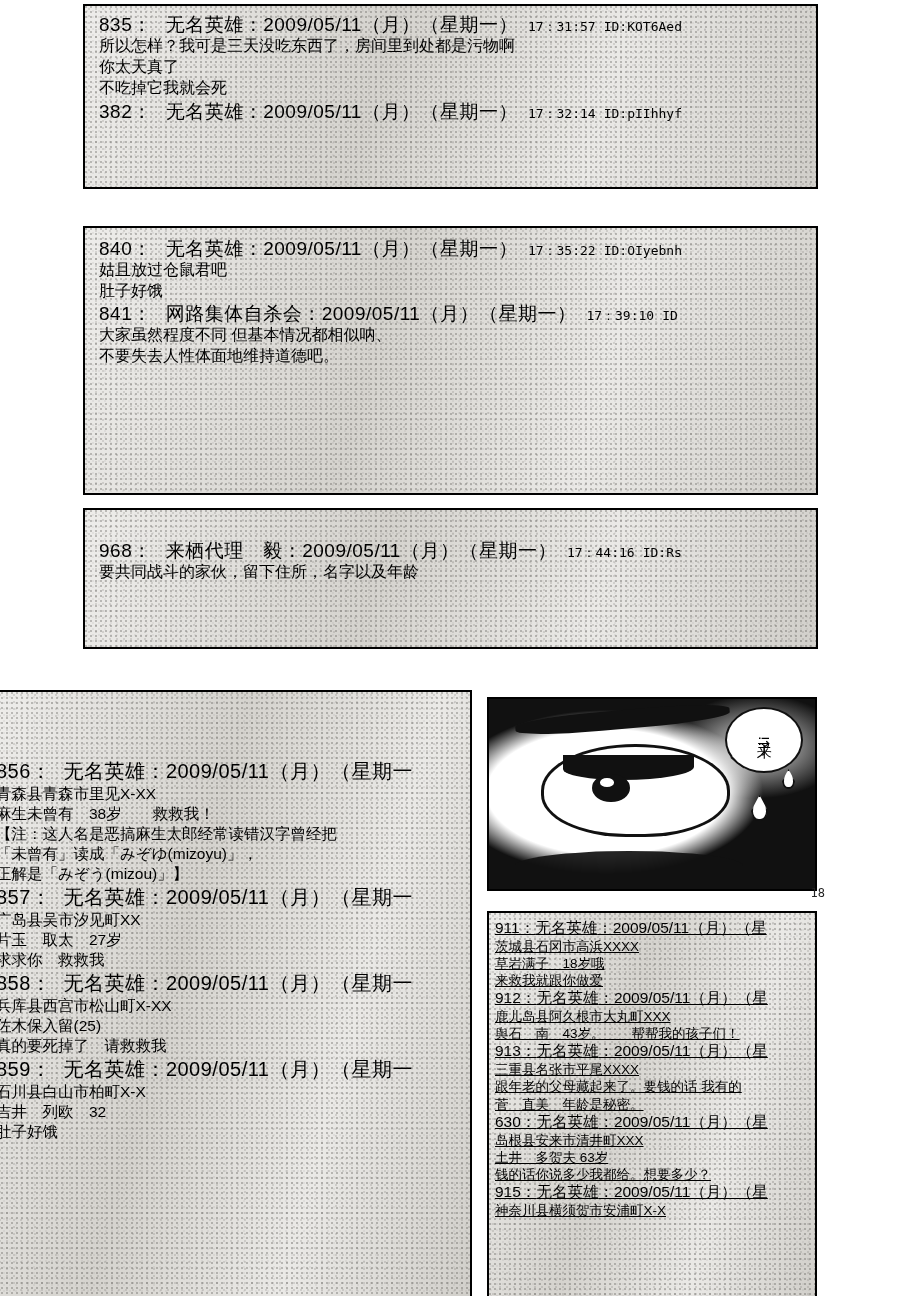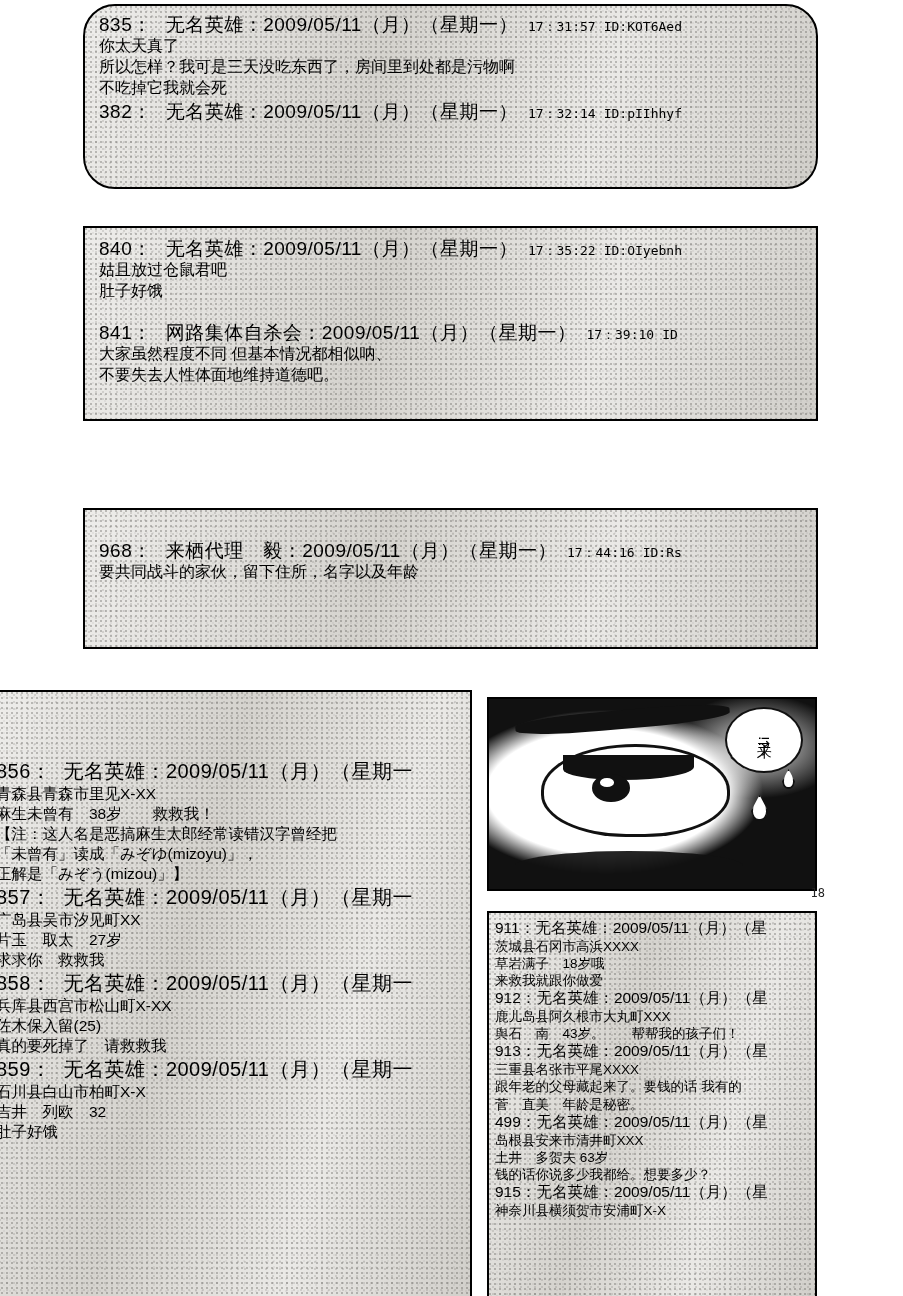--- a/index.html
+++ b/index.html
@@ -60,7 +60,7 @@
   }
 
   
-  #panel-835 { left: 83px; top: 4px; width: 735px; height: 185px; border-radius: 32px; }
+  #panel-835 { left: 83px; top: 4px; width: 735px; height: 185px; }
   #panel-835 .inner { padding: 8px 0 0 14px; }
 
   

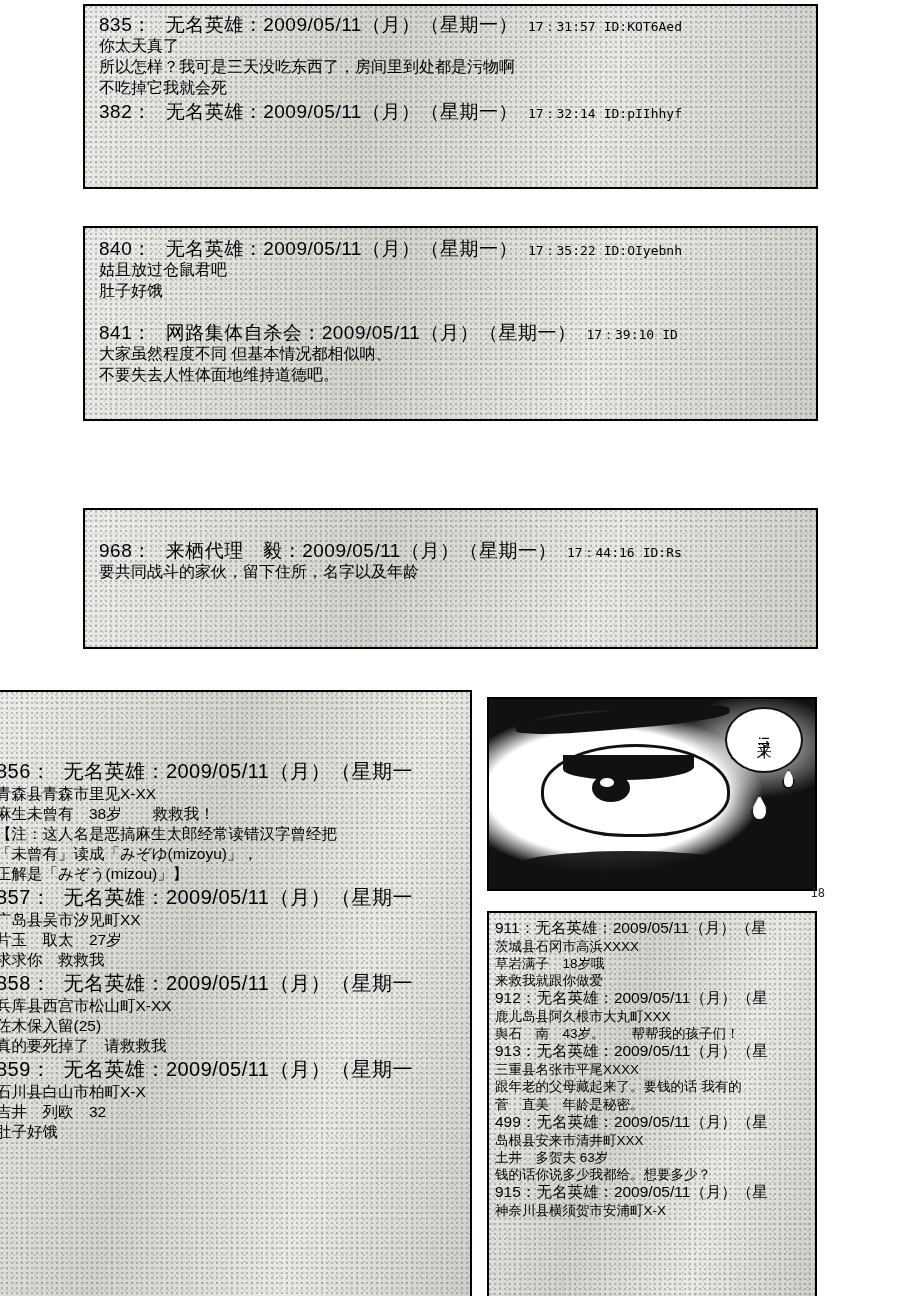--- a/index.html
+++ b/index.html
@@ -217,8 +217,8 @@
       <div class="hdr">
         <span class="big">835：</span><span class="big" style="padding-left:14px">无名英雄</span><span class="big">：2009/05/11（月）（星期一）</span><span class="sml" style="padding-left:10px">17：31:57</span><span class="sml" style="padding-left:8px">ID:KOT6Aed</span>
       </div>
+      <div class="line">所以怎样？我可是三天没吃东西了，房间里到处都是污物啊</div>
       <div class="line">你太天真了</div>
-      <div class="line">所以怎样？我可是三天没吃东西了，房间里到处都是污物啊</div>
       <div class="line">不吃掉它我就会死</div>
     </div>
 

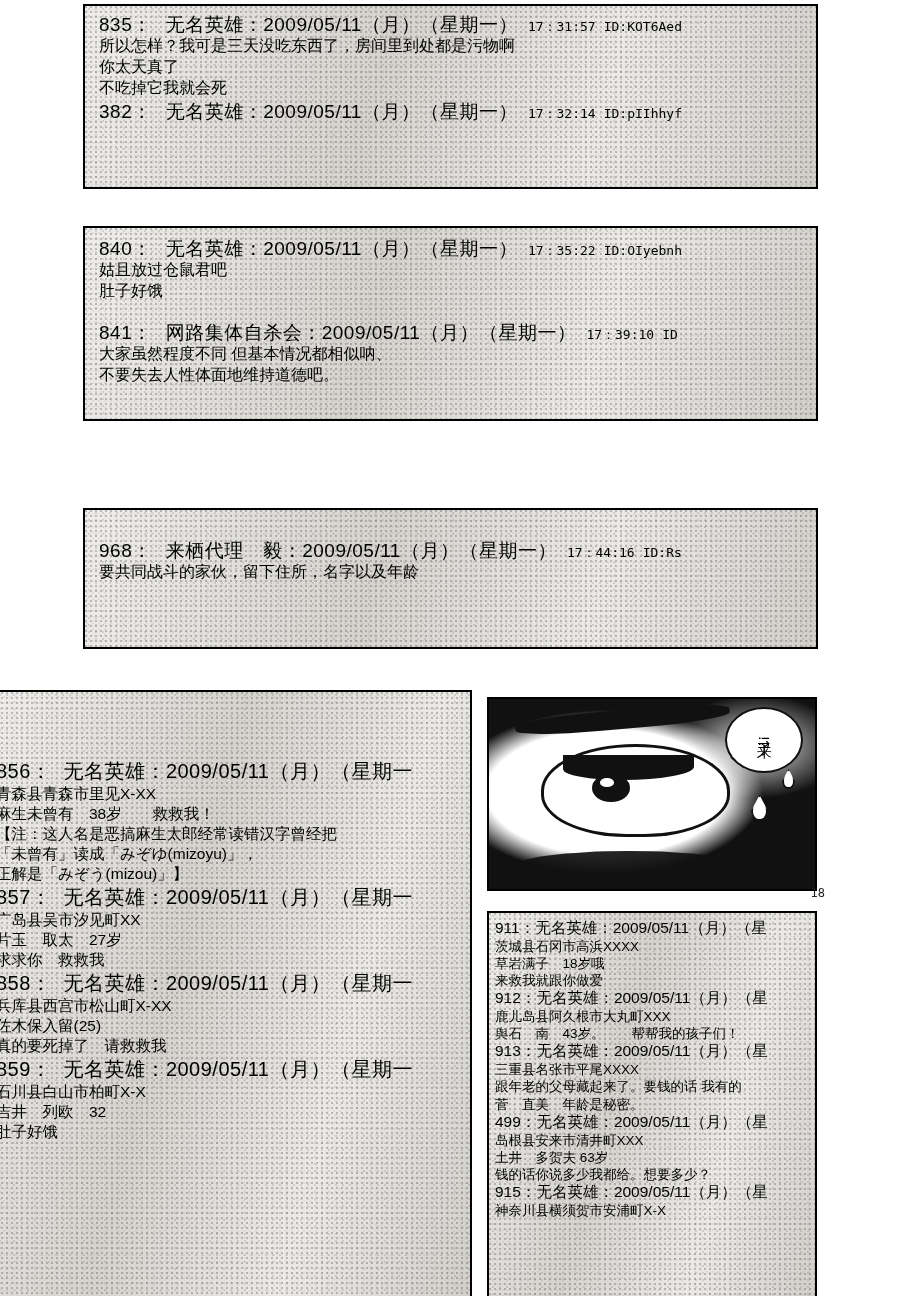--- a/index.html
+++ b/index.html
@@ -64,7 +64,7 @@
   #panel-835 .inner { padding: 8px 0 0 14px; }
 
   
-  #panel-840 { left: 83px; top: 226px; width: 735px; height: 195px; }
+  #panel-840 { left: 83px; top: 226px; width: 735px; height: 269px; }
   #panel-840 .inner { padding: 10px 0 0 14px; }
 
   

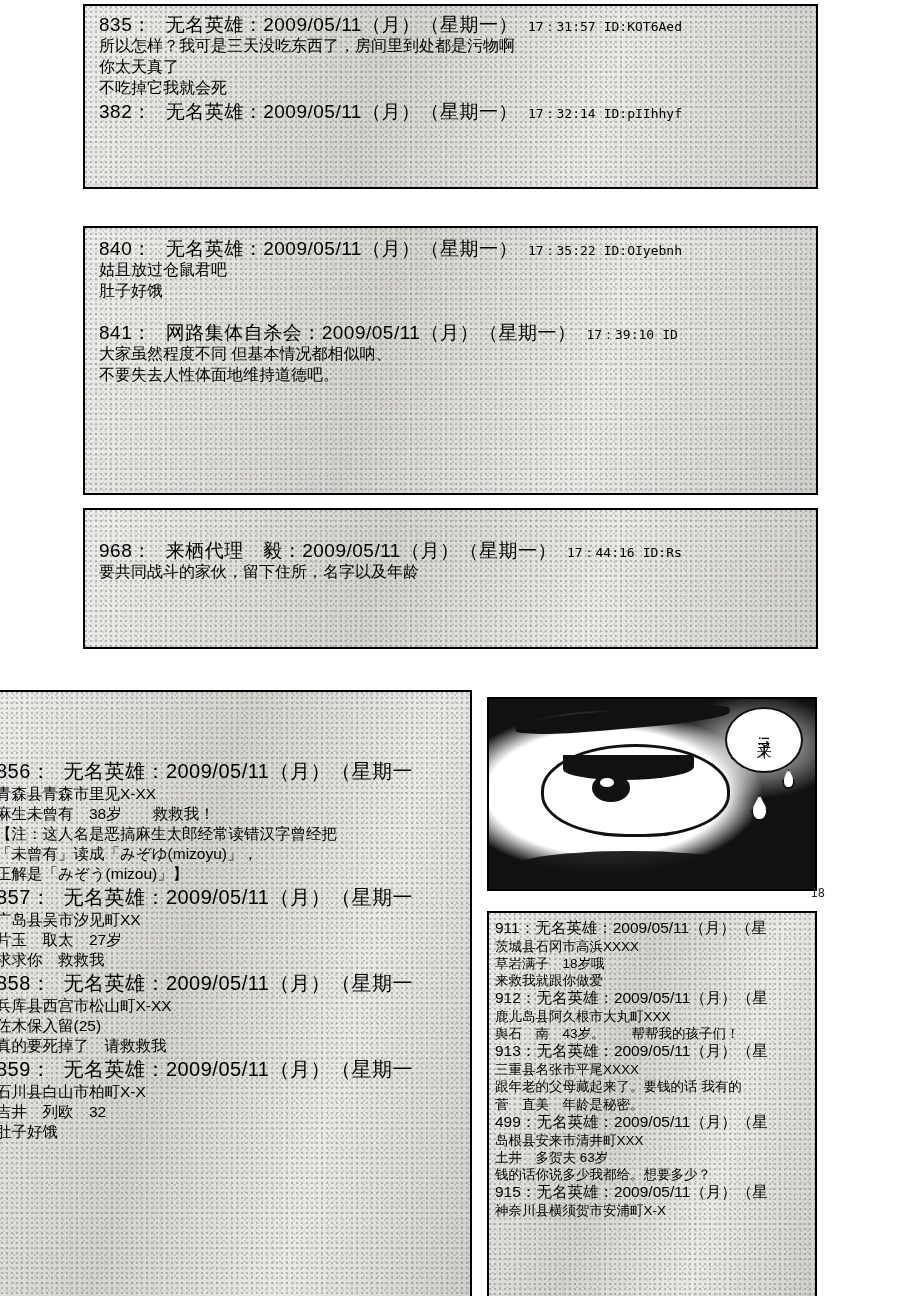--- a/index.html
+++ b/index.html
@@ -242,7 +242,7 @@
       <div class="line">肚子好饿</div>
     </div>
 
-    <div class="post" style="margin-top:20px">
+    <div class="post" style="margin-top:1px">
       <div class="hdr">
         <span class="big">841：</span><span class="big" style="padding-left:14px">网路集体自杀会</span><span class="big">：2009/05/11（月）（星期一）</span><span class="sml" style="padding-left:10px">17：39:10</span><span class="sml" style="padding-left:8px">ID</span>
       </div>

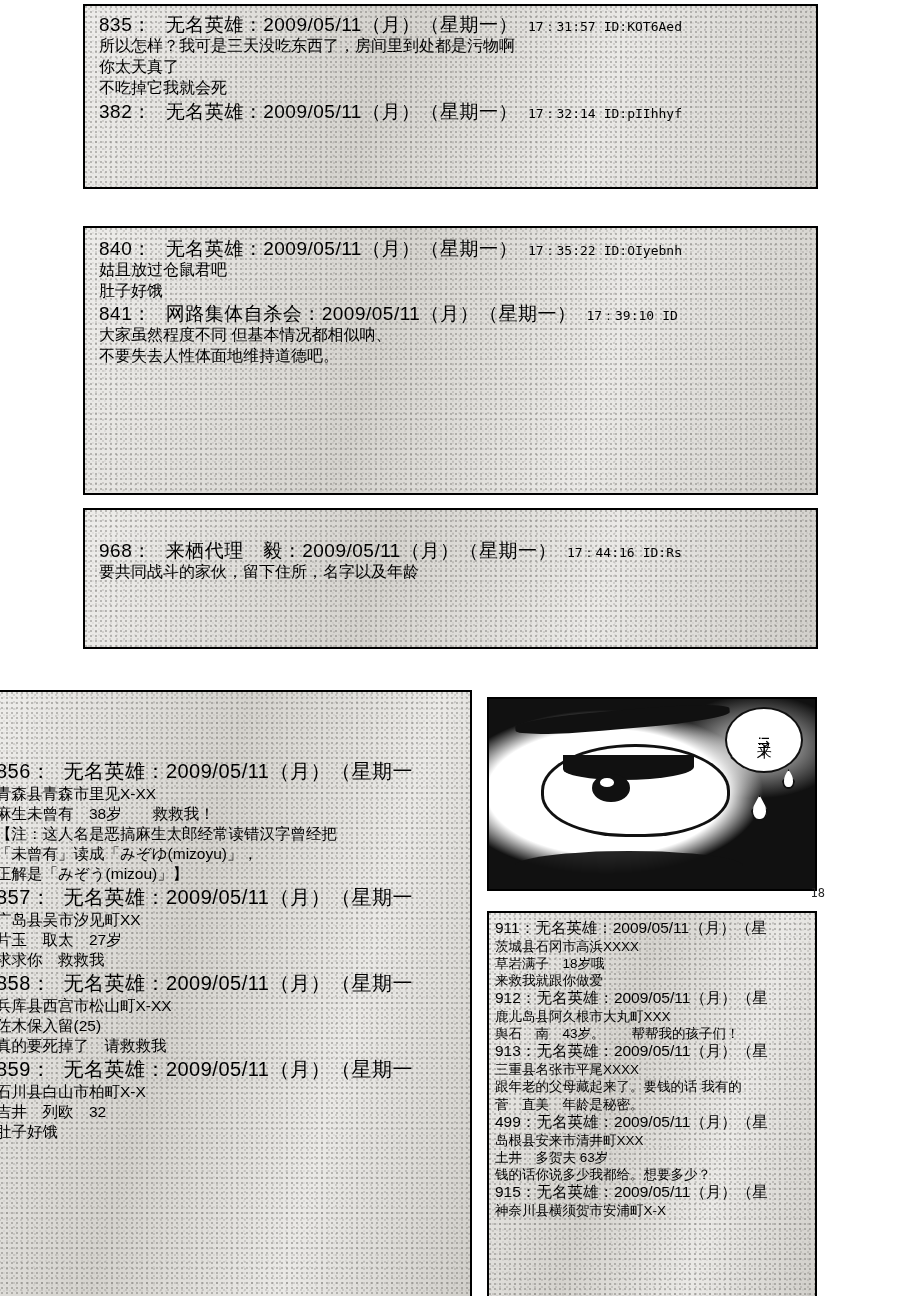--- a/index.html
+++ b/index.html
@@ -82,7 +82,7 @@
 
   
   #panel-911 { left: 487px; top: 911px; width: 330px; height: 390px; }
-  #panel-911 .inner { padding: 6px 16px 0 6px; }
+  #panel-911 .inner { padding: 6px 16px 0 6px; text-decoration: underline; }
   #panel-911 .hdr .big { font-size: 15.5px; letter-spacing: 0; }
   #panel-911 .line { font-size: 13.5px; line-height: 1.27; }
 

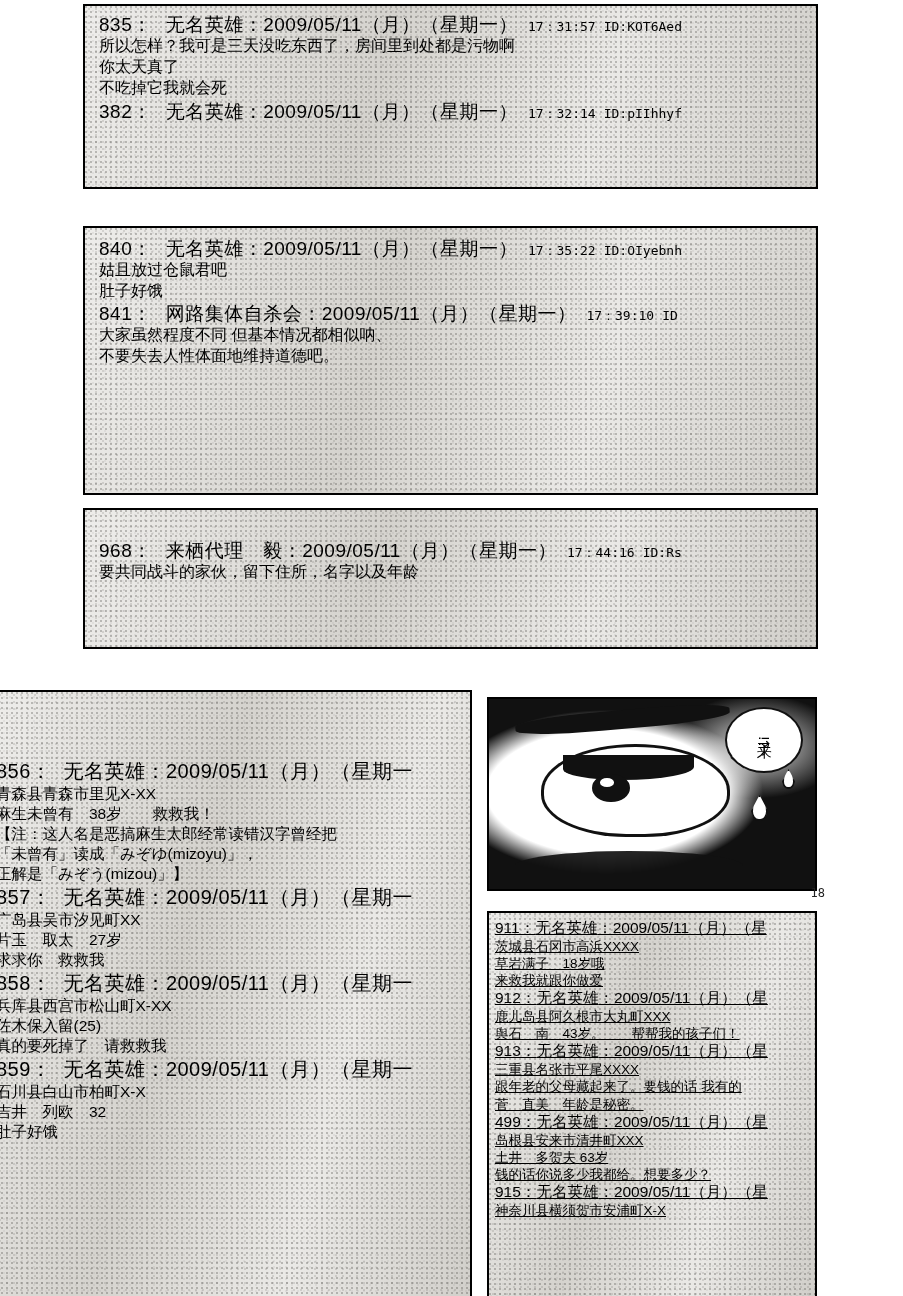--- a/index.html
+++ b/index.html
@@ -362,7 +362,7 @@
 
     <div class="post">
       <div class="hdr">
-        <span class="big">499：</span><span class="big">无名英雄</span><span class="big">：2009/05/11（月）（星</span>
+        <span class="big">630：</span><span class="big">无名英雄</span><span class="big">：2009/05/11（月）（星</span>
       </div>
       <div class="line">岛根县安来市清井町XXX</div>
       <div class="line">土井　多贺夫 63岁</div>

